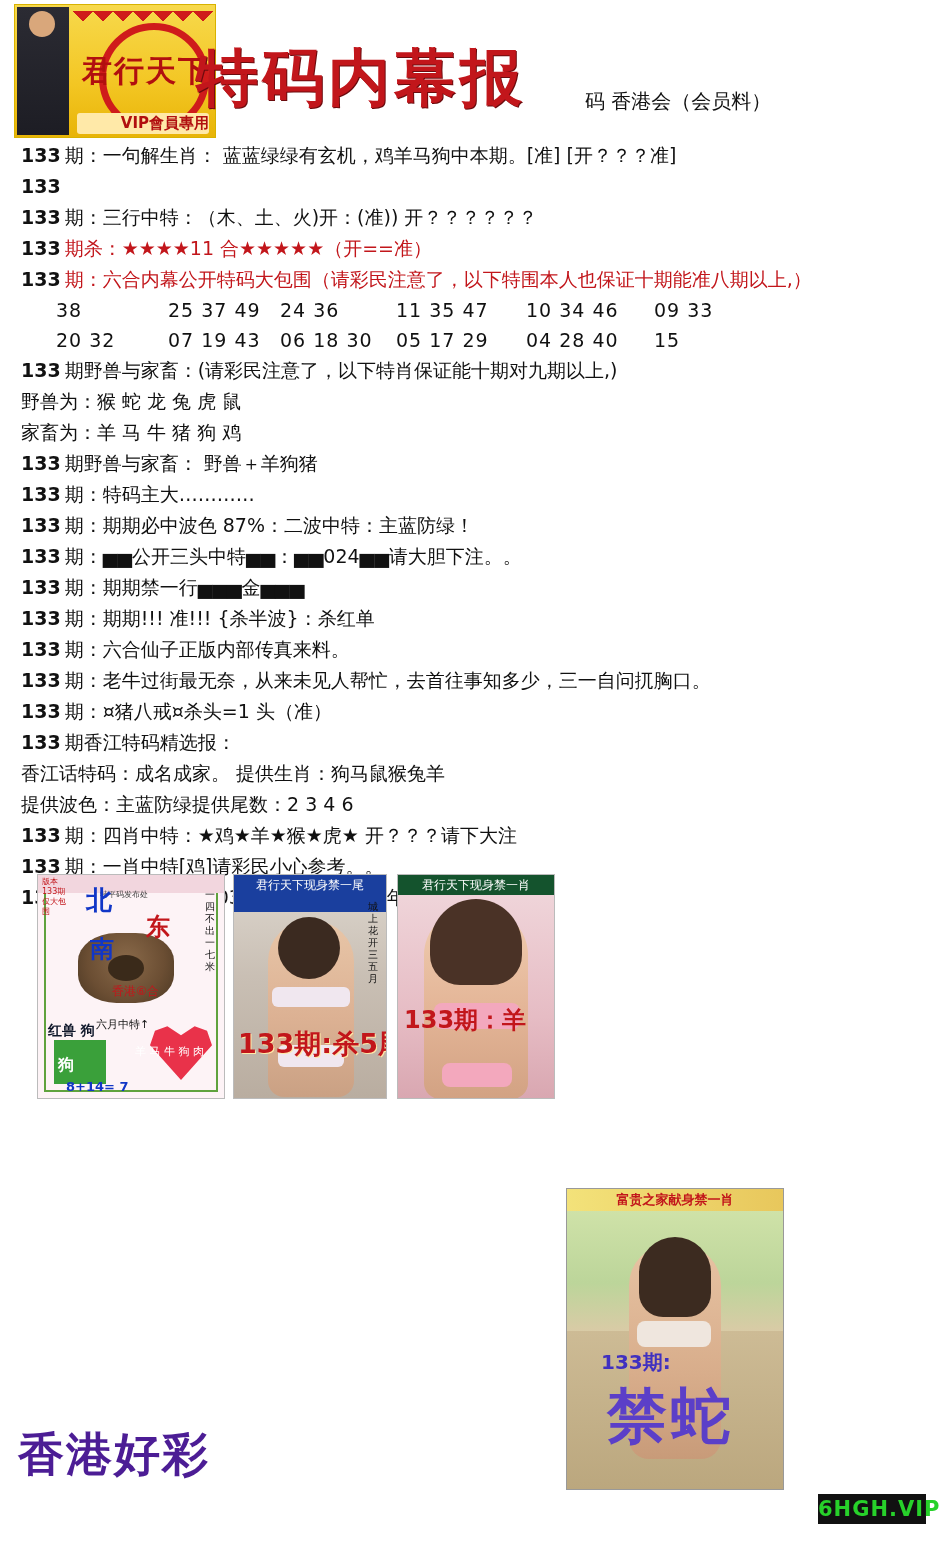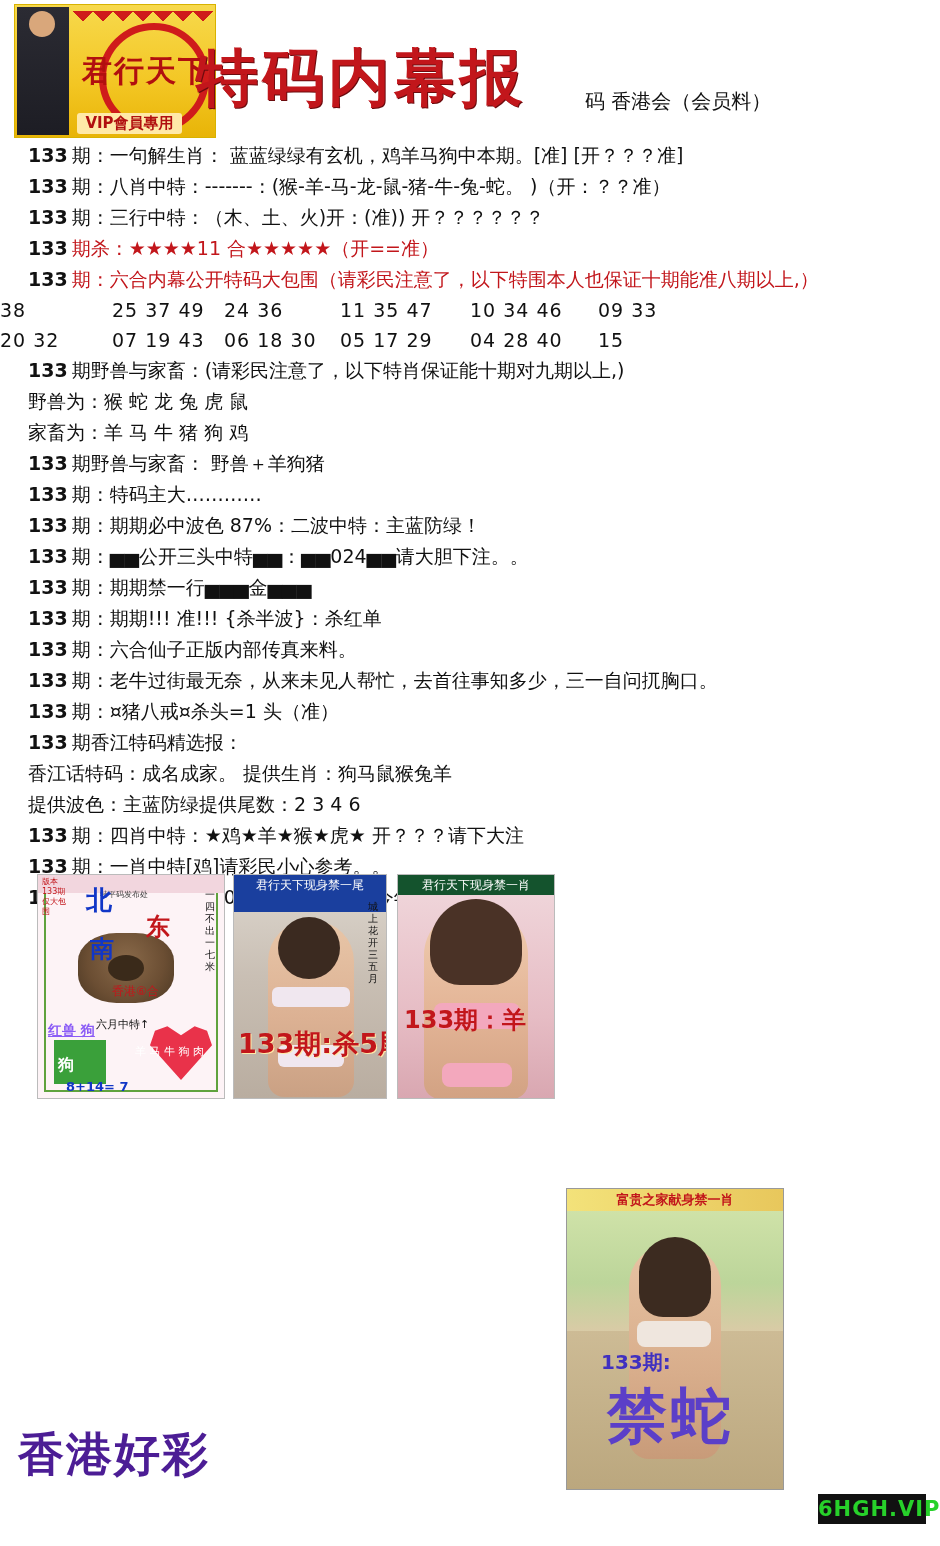--- a/index.html
+++ b/index.html
@@ -41,7 +41,7 @@
     font-family:"DejaVu Sans","Liberation Sans",sans-serif;
   }
   .logo-vip{
-    position:absolute;left:62px;top:108px;width:105px;text-align:center;
+    position:absolute;left:62px;top:108px;width:132px;text-align:right;
     font-size:15px;font-weight:bold;color:#b10f0f;background:#ffe9a8;
     border-radius:3px;padding:1px 0;
   }

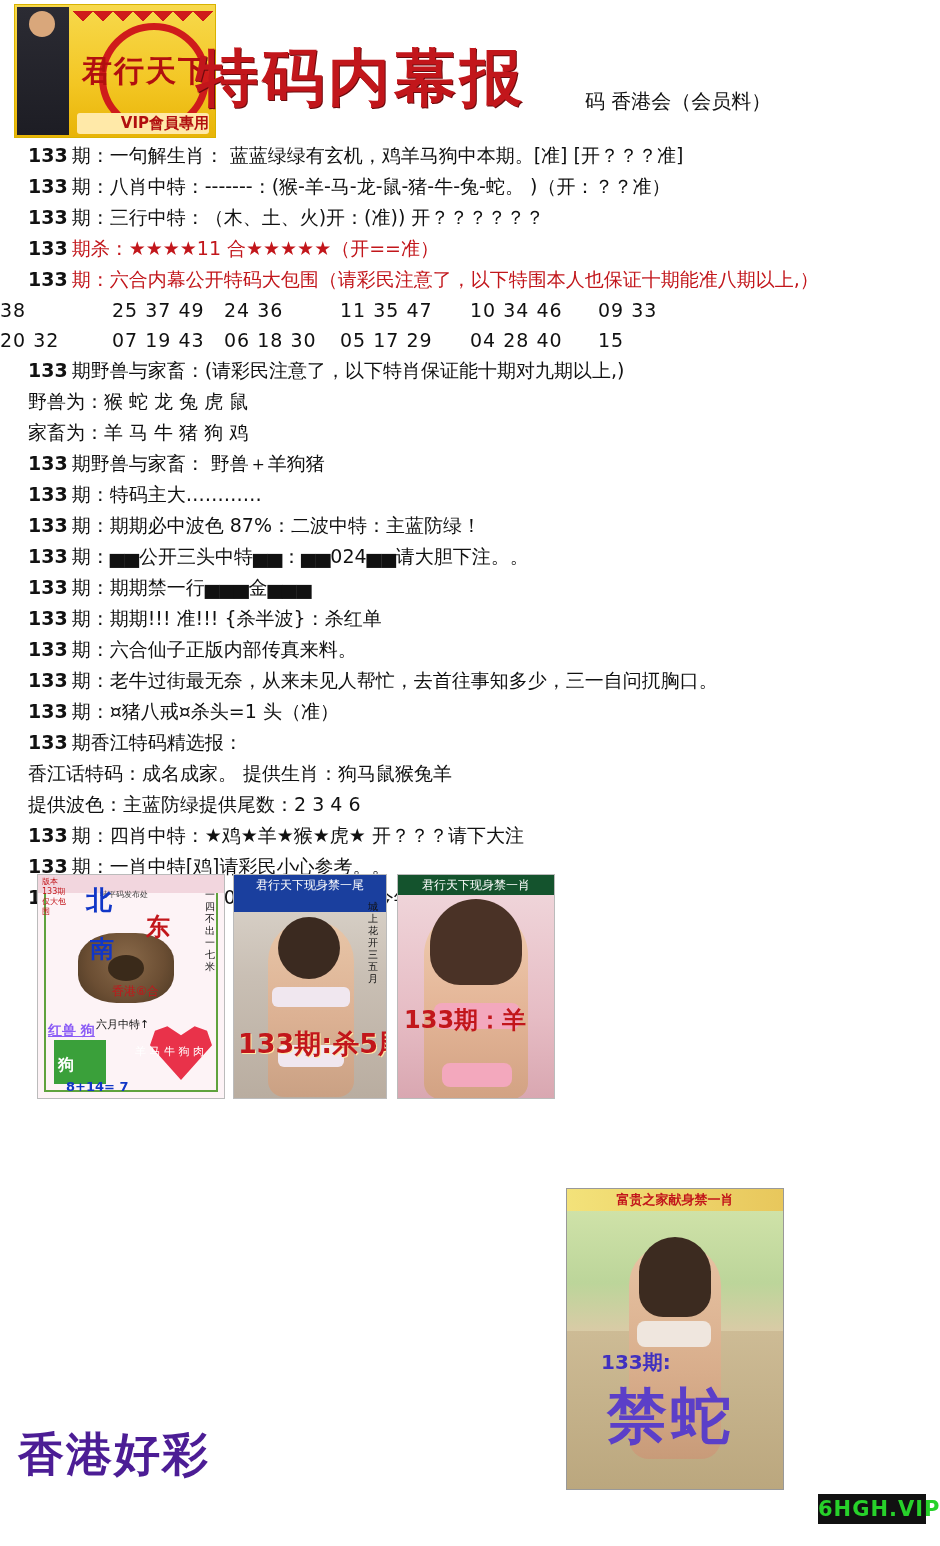--- a/index.html
+++ b/index.html
@@ -57,7 +57,7 @@
   
   .lines{position:absolute;left:0;top:140px;width:940px;}
   .row{
-    display:flex;align-items:flex-end;padding:0 0 0 28px;
+    display:flex;align-items:flex-end;padding:0 0 0 21px;
     font-size:19px;line-height:31px;color:#111;white-space:nowrap;
   }
   .row .no{font-weight:bold;font-size:19px;color:#111;margin-right:4px;}

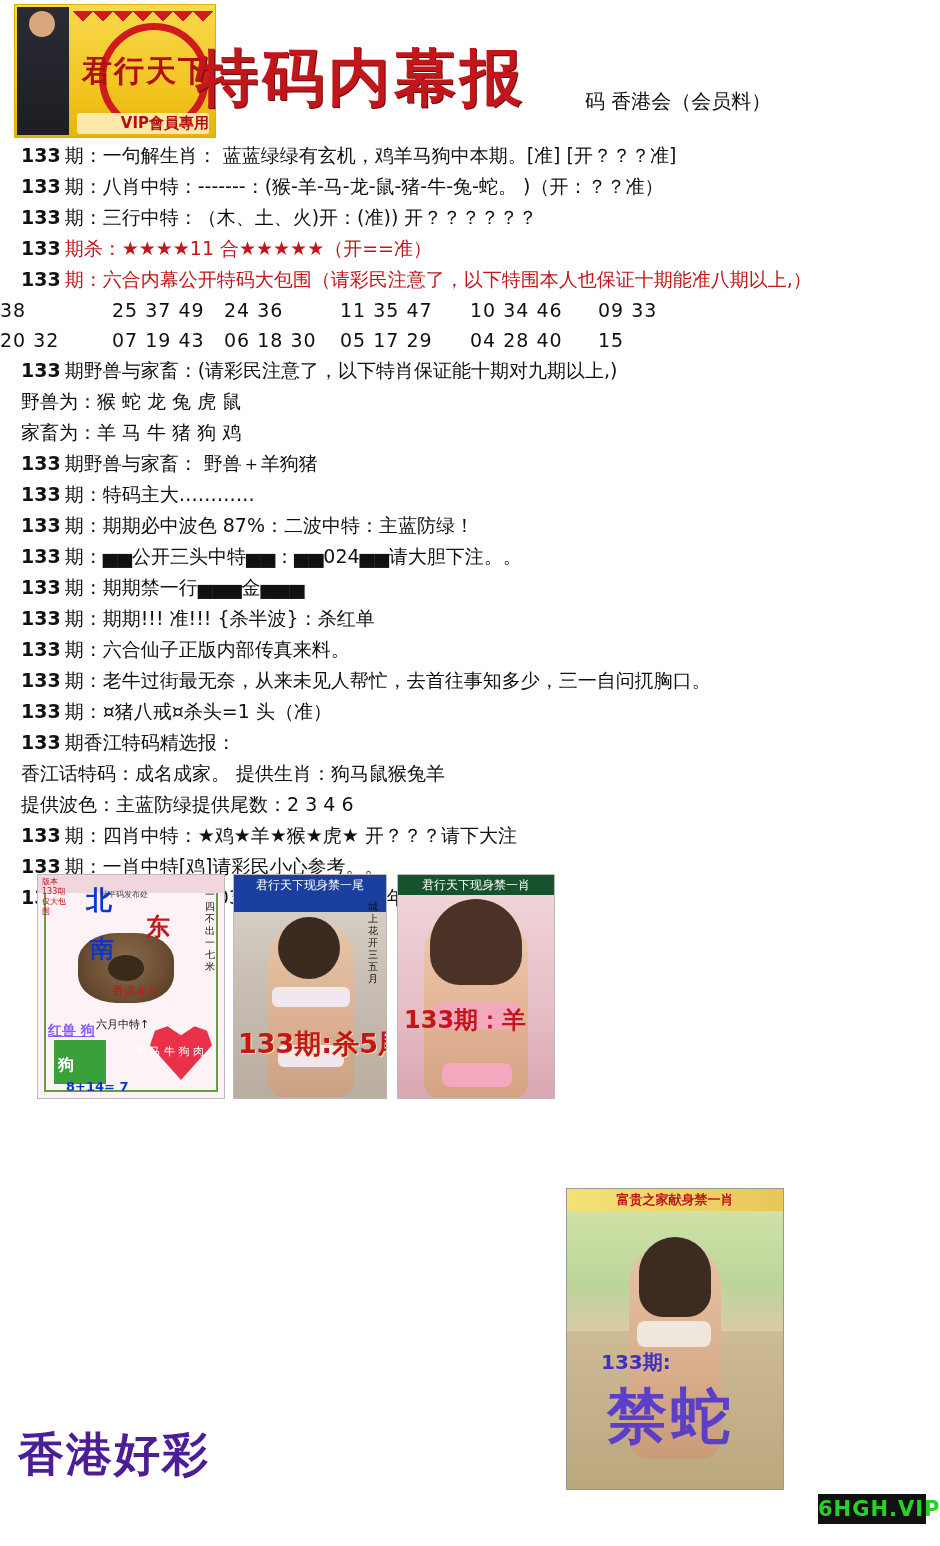--- a/index.html
+++ b/index.html
@@ -175,7 +175,6 @@
     </div>
     <div class="row">
       <span class="no">133</span>
-      <span class="body">期：八肖中特：-------：(猴-羊-马-龙-鼠-猪-牛-兔-蛇。  )（开：？？准）</span>
     </div>
     <div class="row">
       <span class="no">133</span>

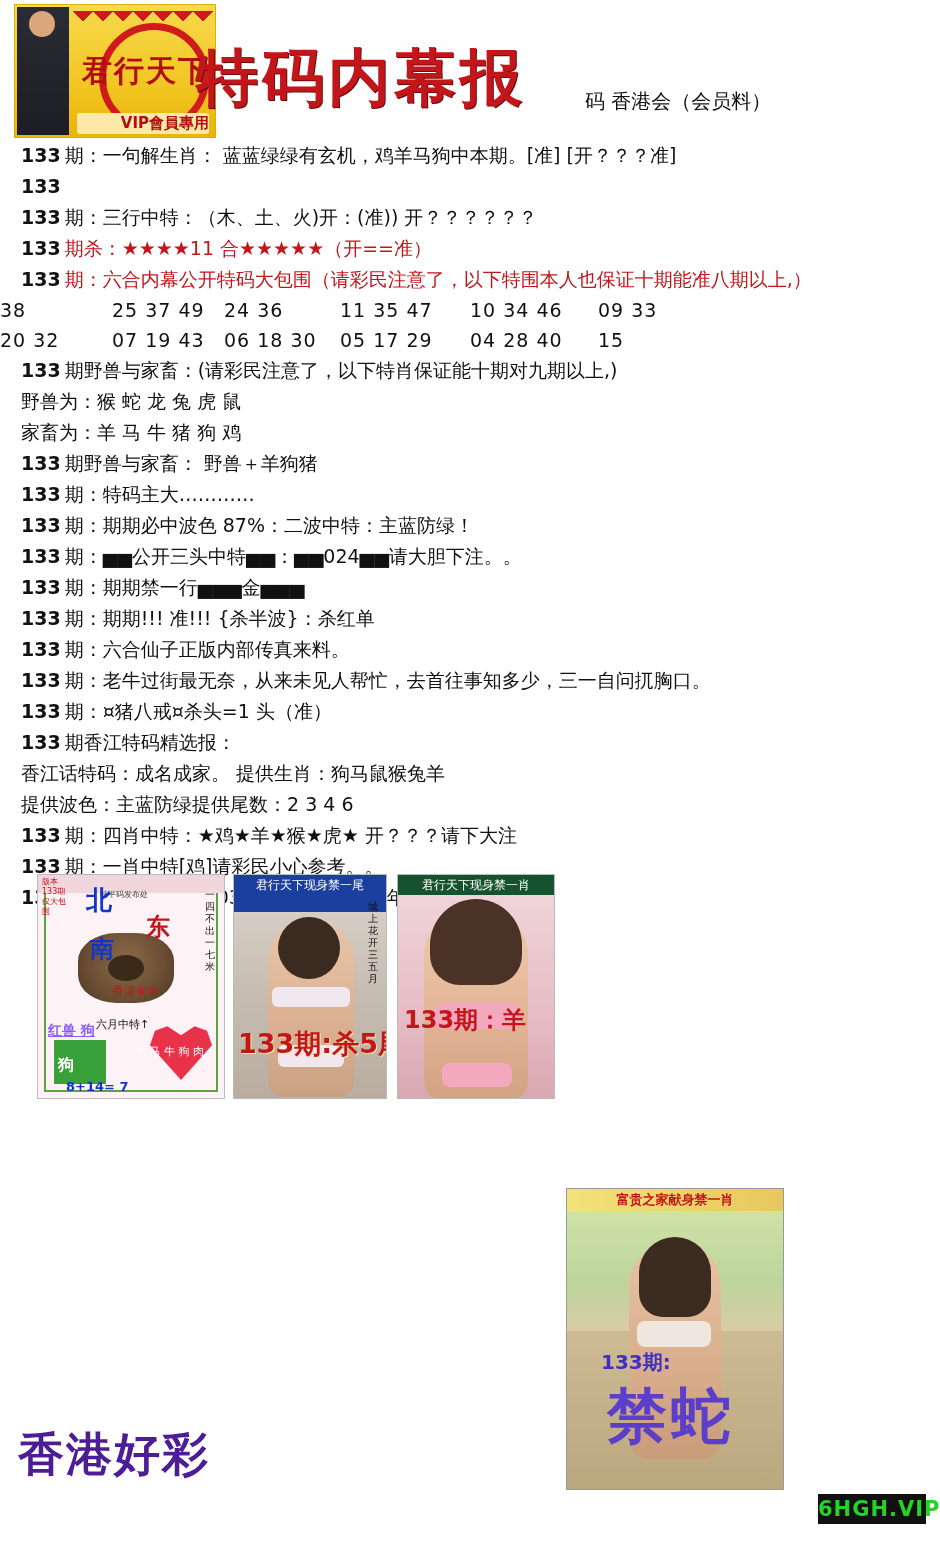--- a/index.html
+++ b/index.html
@@ -64,7 +64,7 @@
   .row .body{font-size:19px;}
   .red{color:#c2161b;}
   .numrow{
-    display:flex;font-size:19px;line-height:30px;
+    display:flex;font-size:19px;line-height:30px;padding-left:56px;
     letter-spacing:1px;
   }
   .numrow span{display:inline-block;}

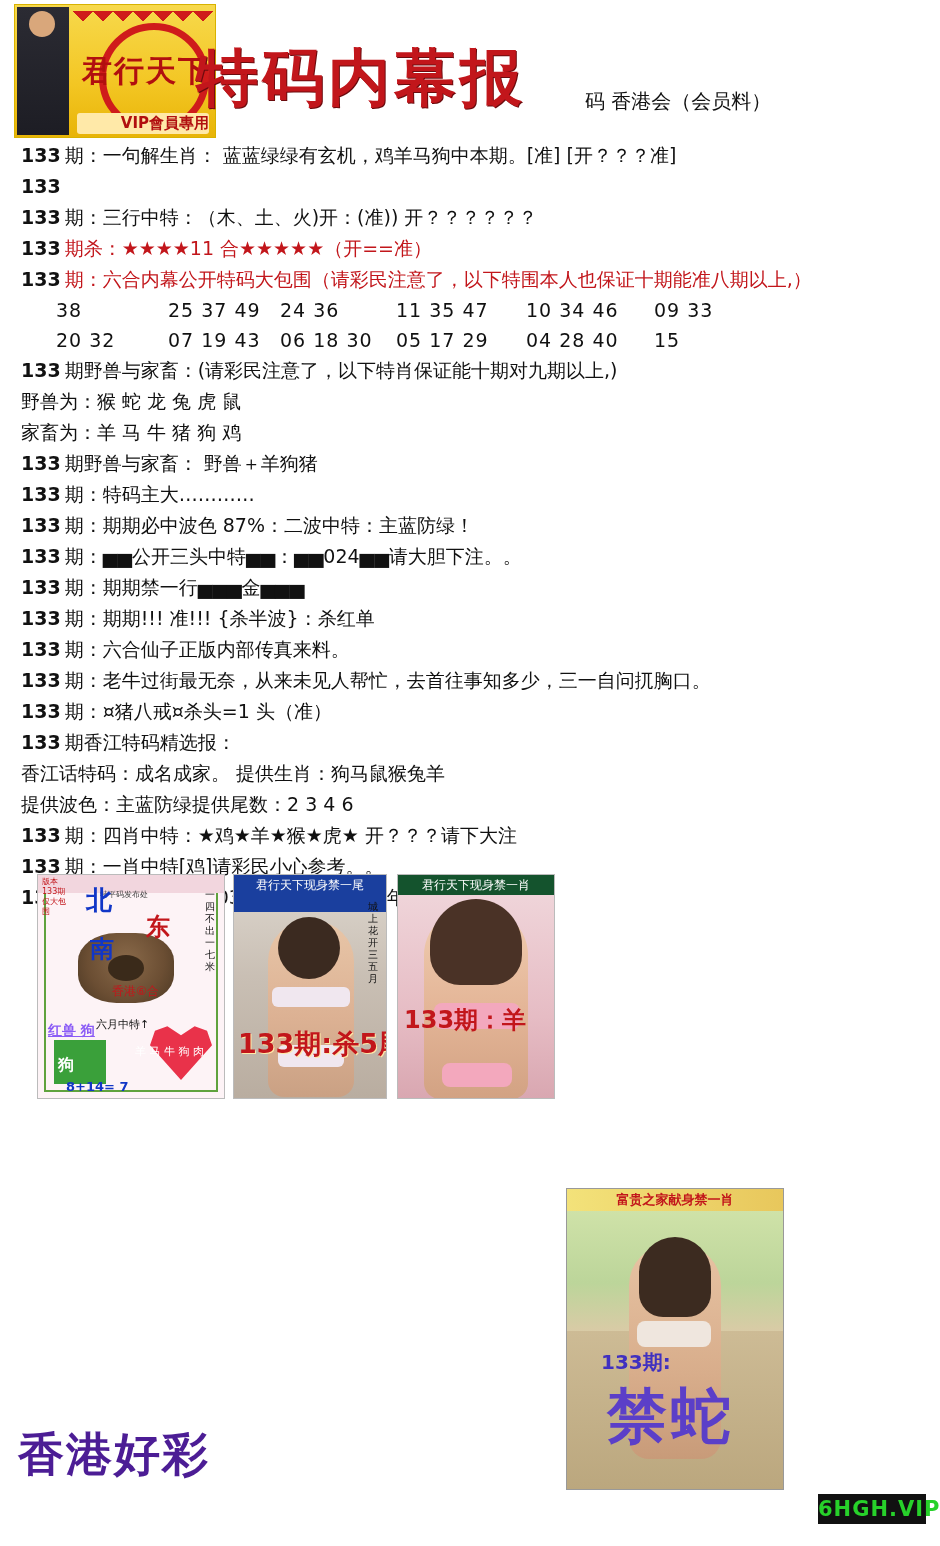--- a/index.html
+++ b/index.html
@@ -96,7 +96,7 @@
     position:absolute;left:16px;bottom:14px;width:52px;height:44px;background:#3aa03a;
   }
   .c1-green-t{position:absolute;left:20px;bottom:22px;font-size:16px;color:#fff;font-weight:bold;}
-  .c1-red-left{position:absolute;left:10px;bottom:58px;font-size:14px;color:#8b5cf6;font-weight:bold;text-decoration:underline;}
+  .c1-red-left{position:absolute;left:10px;bottom:58px;font-size:14px;color:#0f172a;font-weight:bold;}
   .c1-side{position:absolute;left:4px;top:2px;font-size:8px;color:#c2161b;line-height:10px;width:26px;}
   .c1-right-col{position:absolute;right:6px;top:14px;font-size:10px;color:#111;line-height:12px;width:16px;text-align:center;}
   .c1-mid-note{position:absolute;left:62px;top:14px;font-size:8px;color:#444;}

